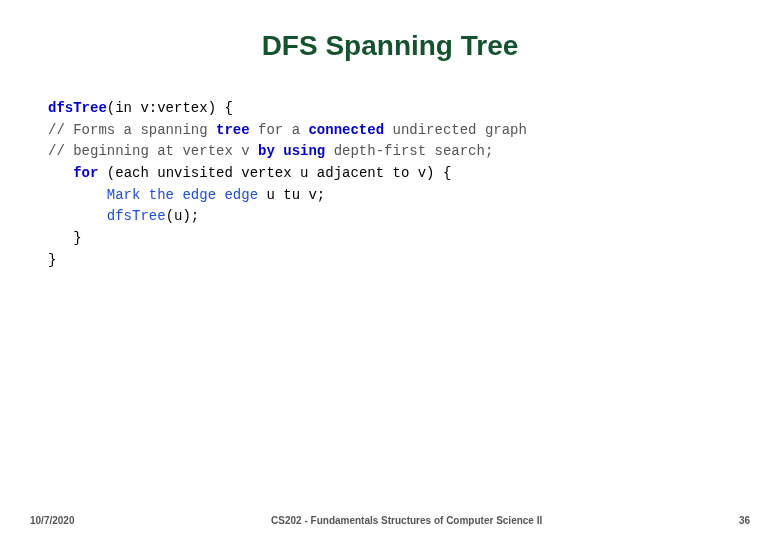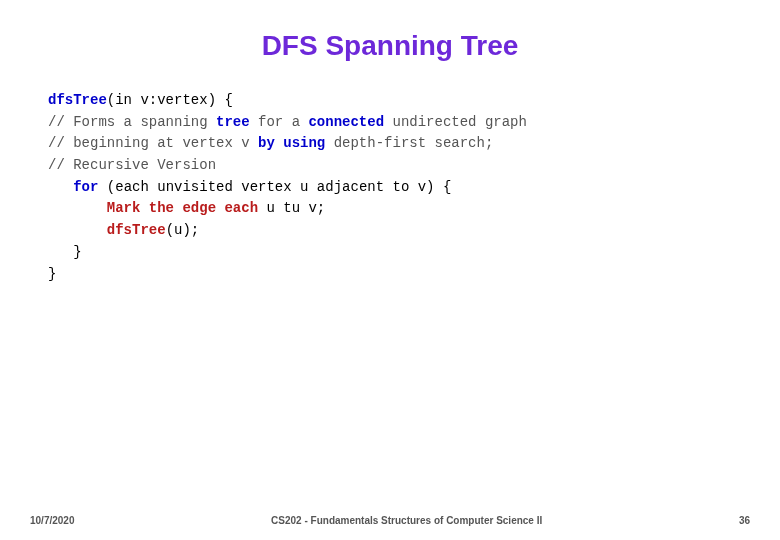--- a/index.html
+++ b/index.html
@@ -28,8 +28,8 @@
       text-align: center;
       font-size: 28px;
       font-weight: bold;
-      color: #6d28d9;
-      margin-bottom: 28px;
+      color: #14532d;
+      margin-bottom: 36px;
       font-family: Arial, sans-serif;
     }
 

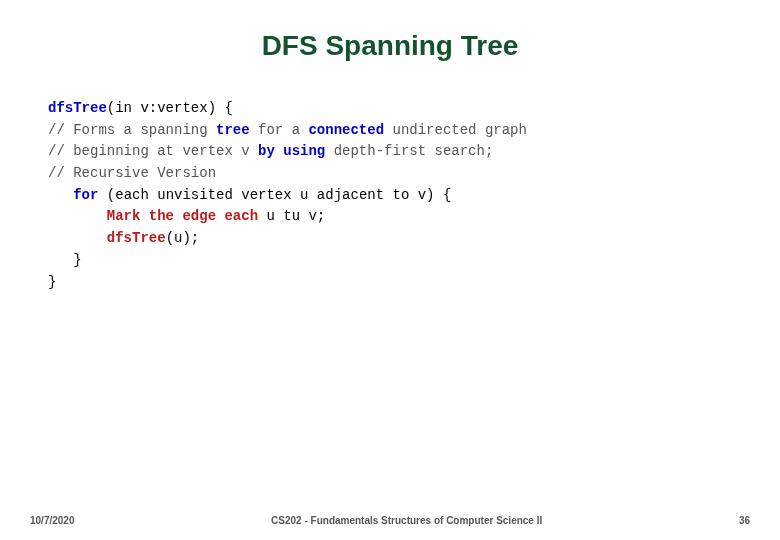--- a/index.html
+++ b/index.html
@@ -93,7 +93,6 @@
 
     <span class="code-line"><span class="comment">// beginning at vertex v <span class="keyword-blue">by using</span> depth-first search;</span></span>
 
-    <span class="code-line"><span class="comment">// Recursive Version</span></span>
 
 
     <span class="code-line">   <span class="keyword-blue">for</span><span class="normal"> (each unvisited vertex u adjacent to v) {</span></span>

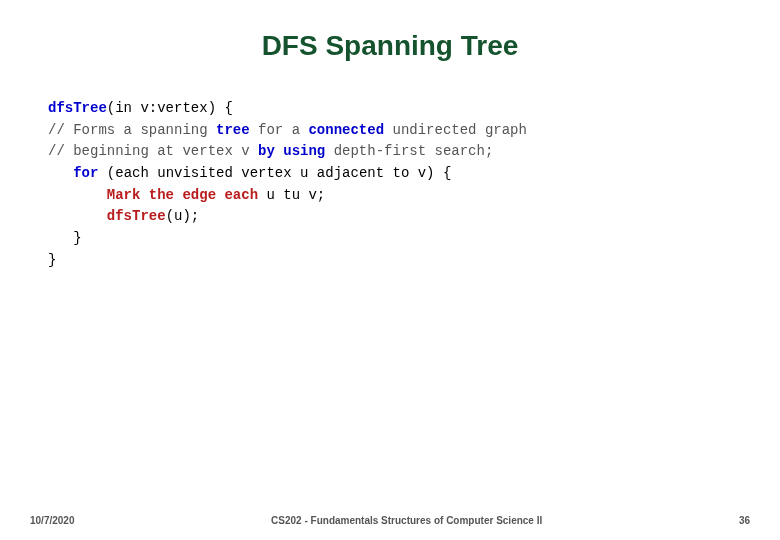--- a/index.html
+++ b/index.html
@@ -52,8 +52,8 @@
     }
 
     .keyword-red {
-      color: #b91c1c;
-      font-weight: bold;
+      color: #1d4ed8;
+      font-weight: normal;
     }
 
     .comment {

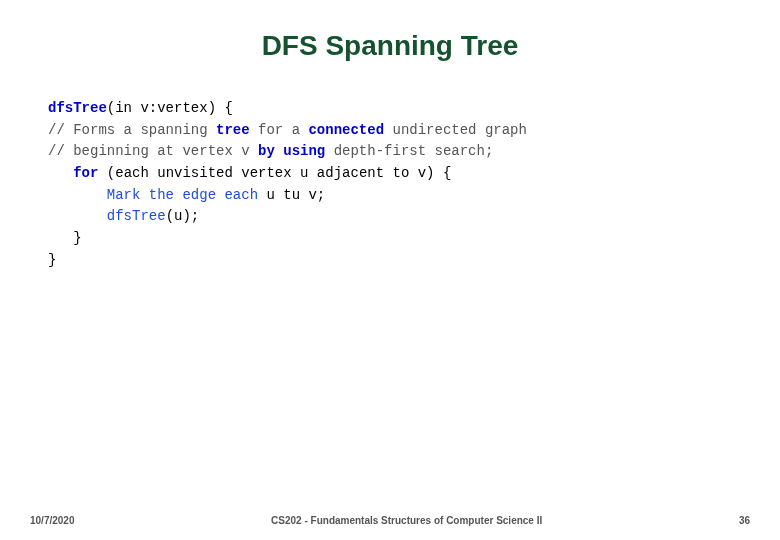--- a/index.html
+++ b/index.html
@@ -97,7 +97,7 @@
 
     <span class="code-line">   <span class="keyword-blue">for</span><span class="normal"> (each unvisited vertex u adjacent to v) {</span></span>
 
-    <span class="code-line">       <span class="keyword-red">Mark the edge</span><span class="normal"> <span class="keyword-red">each</span> u tu v;</span></span>
+    <span class="code-line">       <span class="keyword-red">Mark the edge</span><span class="normal"> <span class="keyword-red">edge</span> u tu v;</span></span>
 
     <span class="code-line">       <span class="keyword-red">dfsTree</span><span class="normal">(u);</span></span>
 

